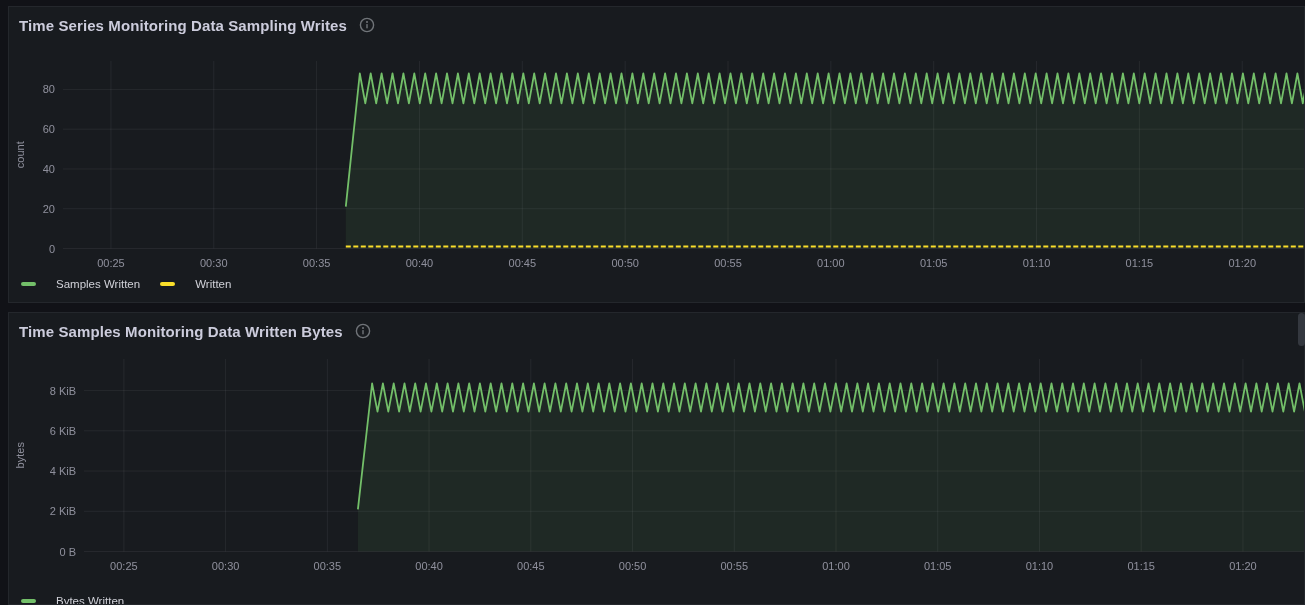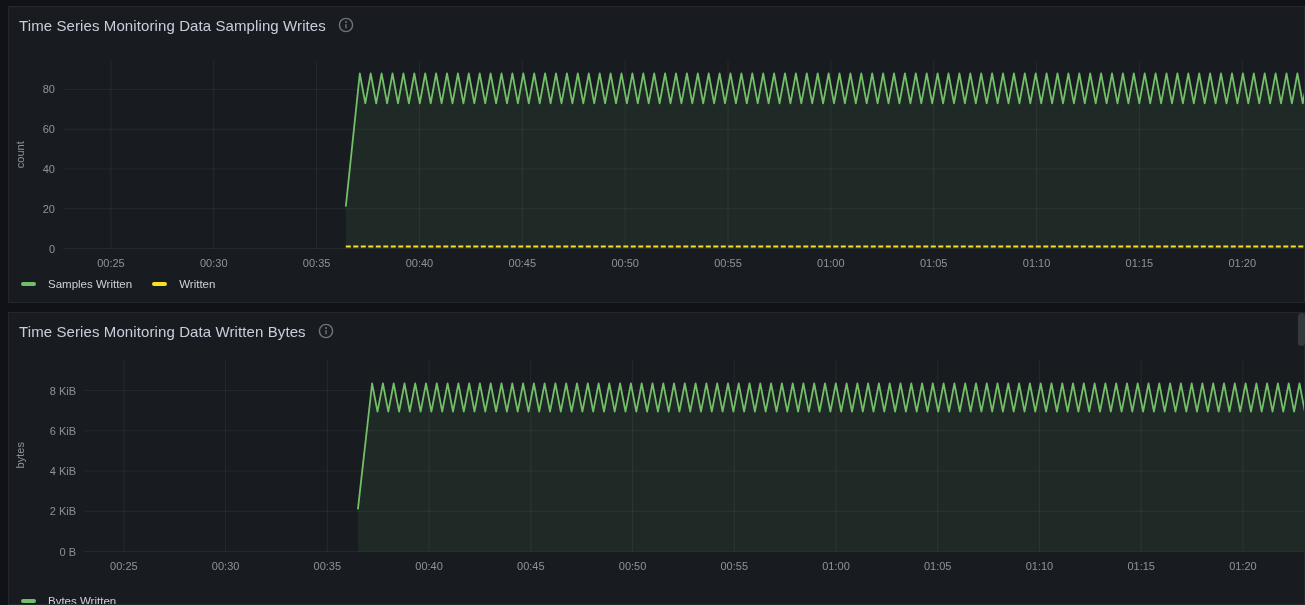--- a/index.html
+++ b/index.html
@@ -21,7 +21,7 @@
     padding-left:10px;
   }
   .panel-title{
-    color:#ccccdc;font-size:15px;font-weight:400;letter-spacing:0.1px;
+    color:#ccccdc;font-size:15px;font-weight:700;letter-spacing:0.1px;
   }
   .info-icon{display:inline-flex;align-items:center;opacity:0.75;}
   svg.plot{position:absolute;top:0;left:0;overflow:hidden;display:block;}

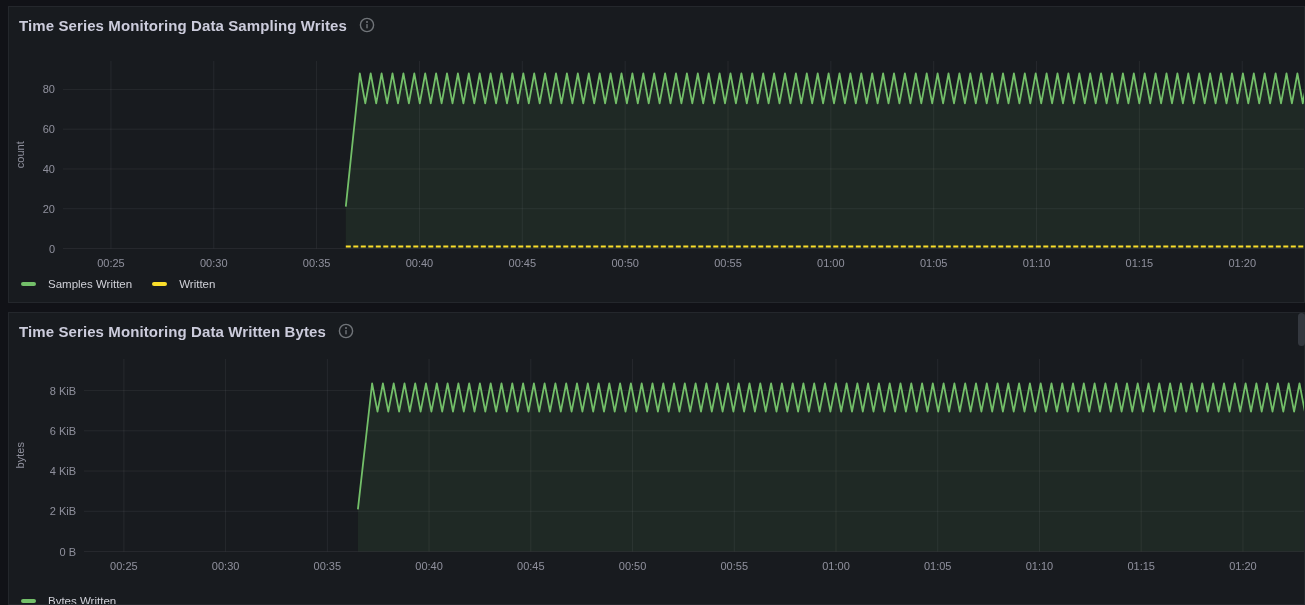--- a/index.html
+++ b/index.html
@@ -30,7 +30,7 @@
     position:absolute;left:12px;display:flex;align-items:center;
   }
   .legend-item{
-    display:flex;align-items:center;gap:12px;margin-right:20px;cursor:pointer;
+    display:flex;align-items:center;gap:20px;margin-right:20px;cursor:pointer;
   }
   .legend-swatch{width:15px;height:4px;border-radius:2px;}
   .legend-label{color:#d0d1d8;font-size:11.5px;}

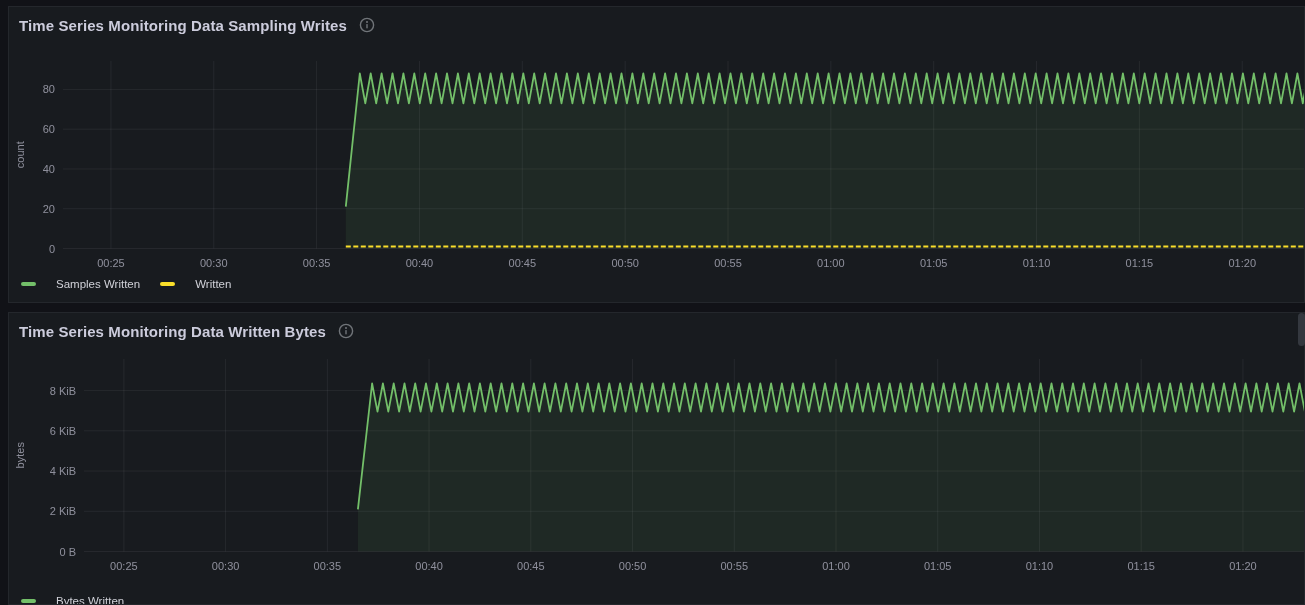--- a/index.html
+++ b/index.html
@@ -107,7 +107,7 @@
 
 <div class="panel" style="top: 312px; height: 293px;">
   <div class="panel-header">
-    <span class="panel-title">Time Series Monitoring Data Written Bytes</span>
+    <span class="panel-title">Time Samples Monitoring Data Written Bytes</span>
     <span class="info-icon">
       <svg width="16" height="16" viewBox="0 0 16 16">
         <circle cx="8" cy="8" r="6.6" fill="none" stroke="#8e9297" stroke-width="1.4"></circle>

